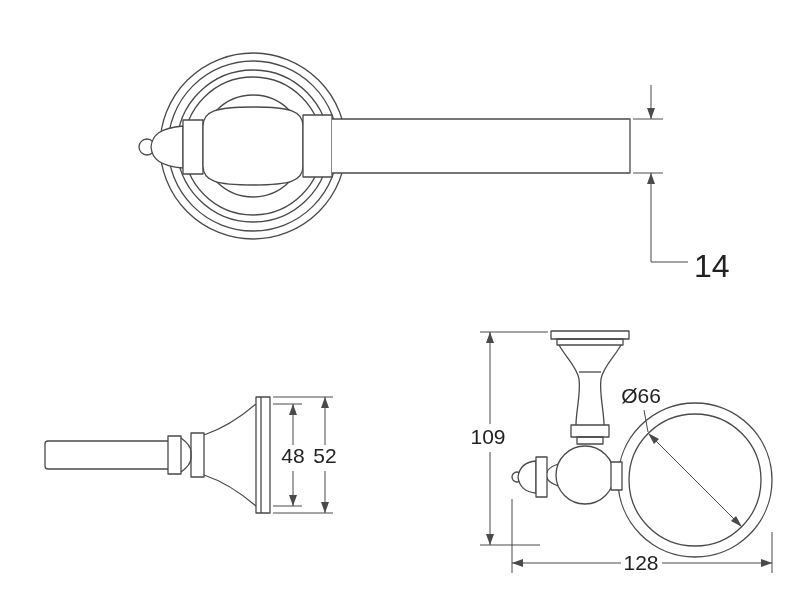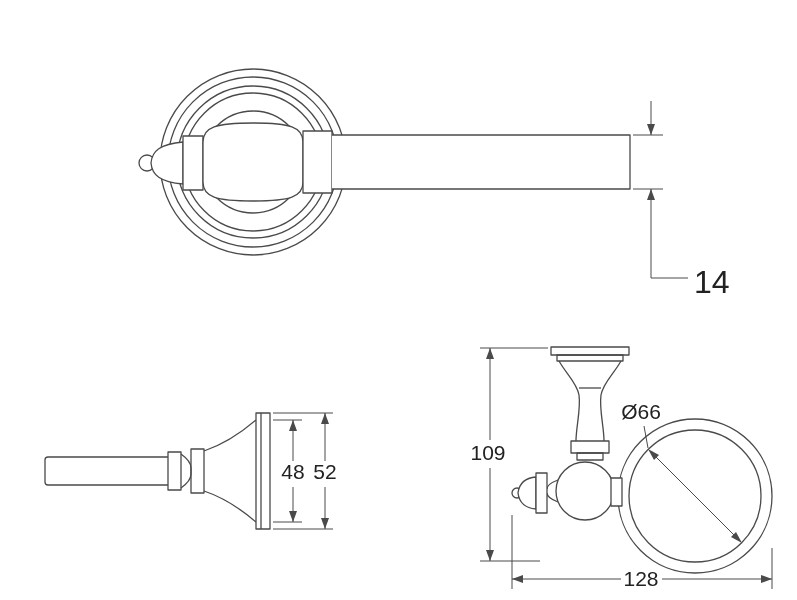--- a/index.html
+++ b/index.html
@@ -5,7 +5,7 @@
   :root { --line:#4a4a4a; --text:#222222; }
   * { box-sizing: border-box; }
   body { margin:0; background:#ffffff; font-family:"Liberation Sans", sans-serif; }
-  .canvas { position:relative; width:797px; height:580px; background:#ffffff; overflow:hidden;margin-top:16px; }
+  .canvas { position:relative; width:797px; height:580px; background:#ffffff; overflow:hidden; }
   svg { display:block; }
   .ln    { stroke:var(--line); stroke-width:1.3; fill:none; stroke-linejoin:round; }
   .shape { stroke:var(--line); stroke-width:1.3; fill:#ffffff; stroke-linejoin:round; }

